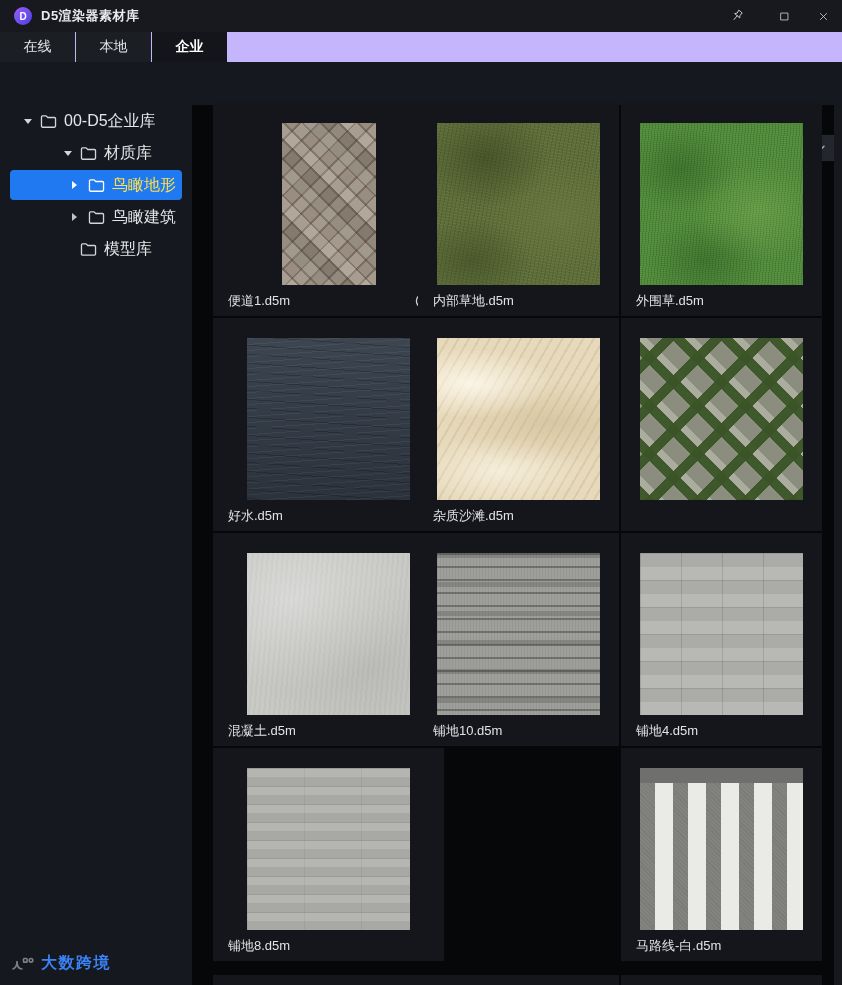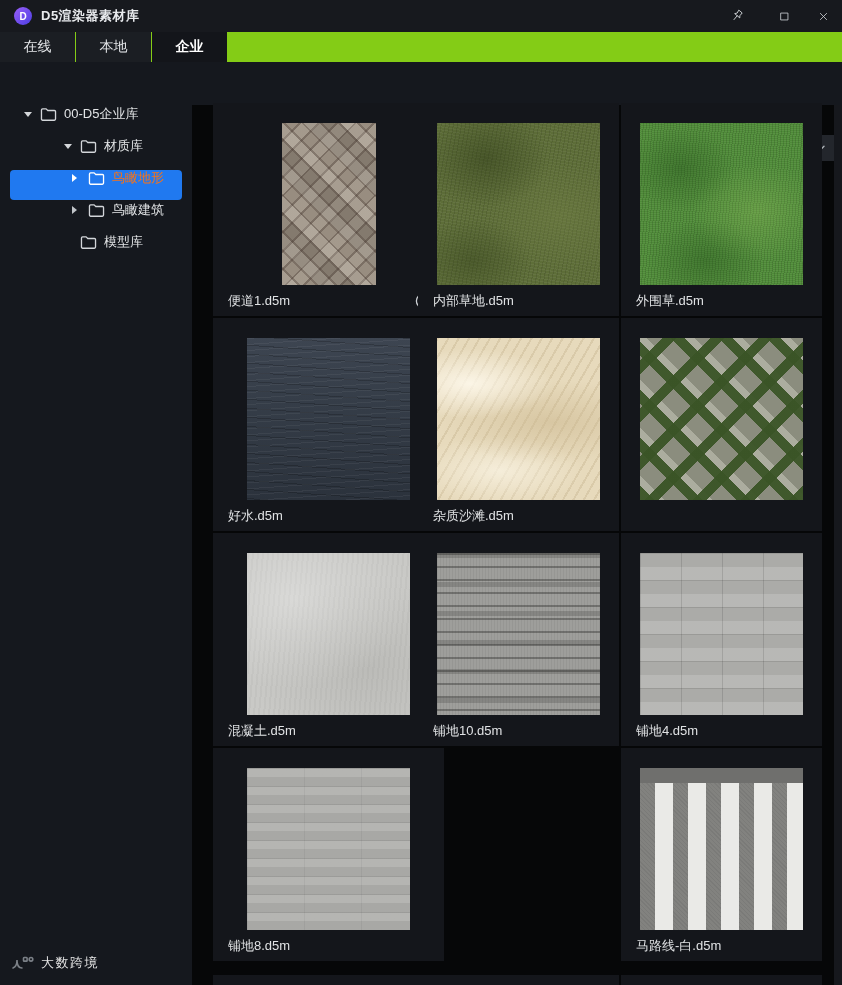--- a/index.html
+++ b/index.html
@@ -19,7 +19,7 @@
   .wb-pin{left:720px}.wb-max{left:767px}.wb-close{left:806px}
 
   
-  .tabbar{position:absolute;left:0;top:32px;width:842px;height:30px;background:#84cc16}
+  .tabbar{position:absolute;left:0;top:32px;width:842px;height:30px;background:#c4b5fd}
   .tab{position:absolute;top:0;height:30px;width:75px;display:flex;align-items:center;justify-content:center;
        font-size:14px;color:#e3e5e8;background:#1b1e23;cursor:default}
   .tab.t0{left:0}.tab.t1{left:76px}

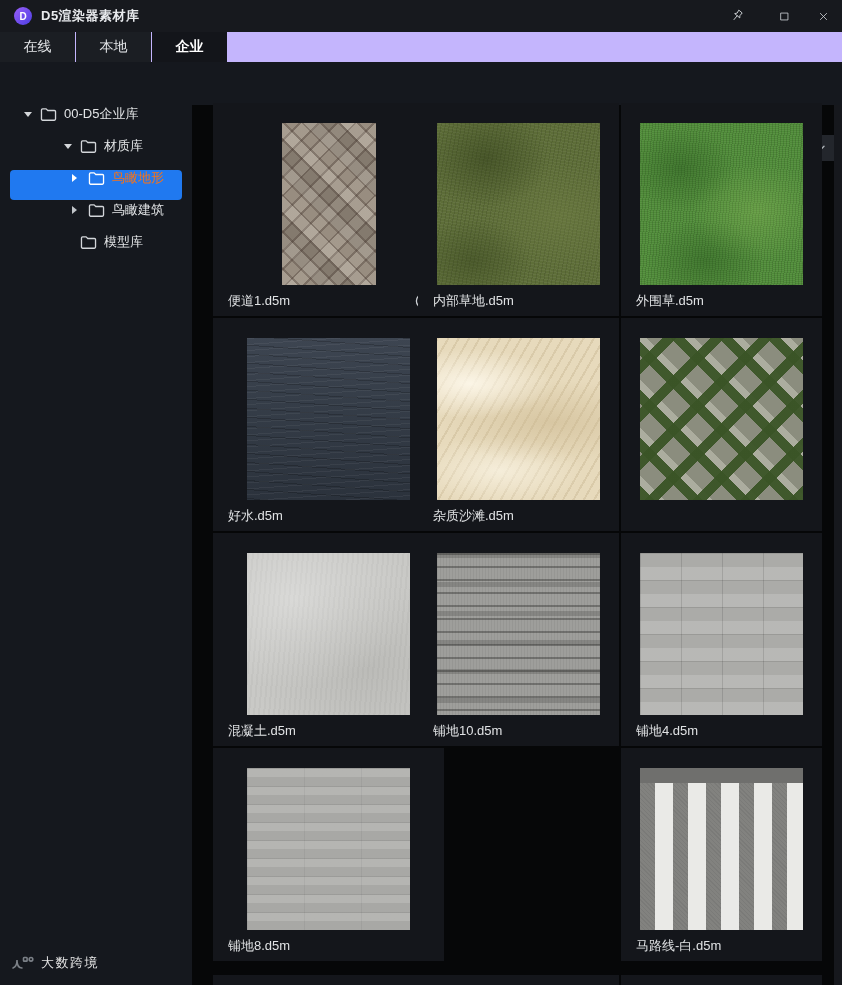--- a/index.html
+++ b/index.html
@@ -36,7 +36,7 @@
 
   
   .sidebar{position:absolute;left:0;top:105px;width:192px;height:880px;background:#15181e}
-  .tree-row{position:relative;height:32px;display:flex;align-items:flex-start;font-size:13px;color:#e3e5e7}
+  .tree-row{position:relative;height:32px;display:flex;align-items:center;font-size:16px;color:#e3e5e7}
   .tree-row .hl{position:absolute;left:10px;right:10px;top:1px;bottom:1px;border-radius:4px;background:#2079f0}
   .tree-row>.ct{position:relative;display:flex;align-items:center;width:100%}
   .ind0>.ct{padding-left:24px}.ind1>.ct{padding-left:64px}.ind2>.ct{padding-left:72px}

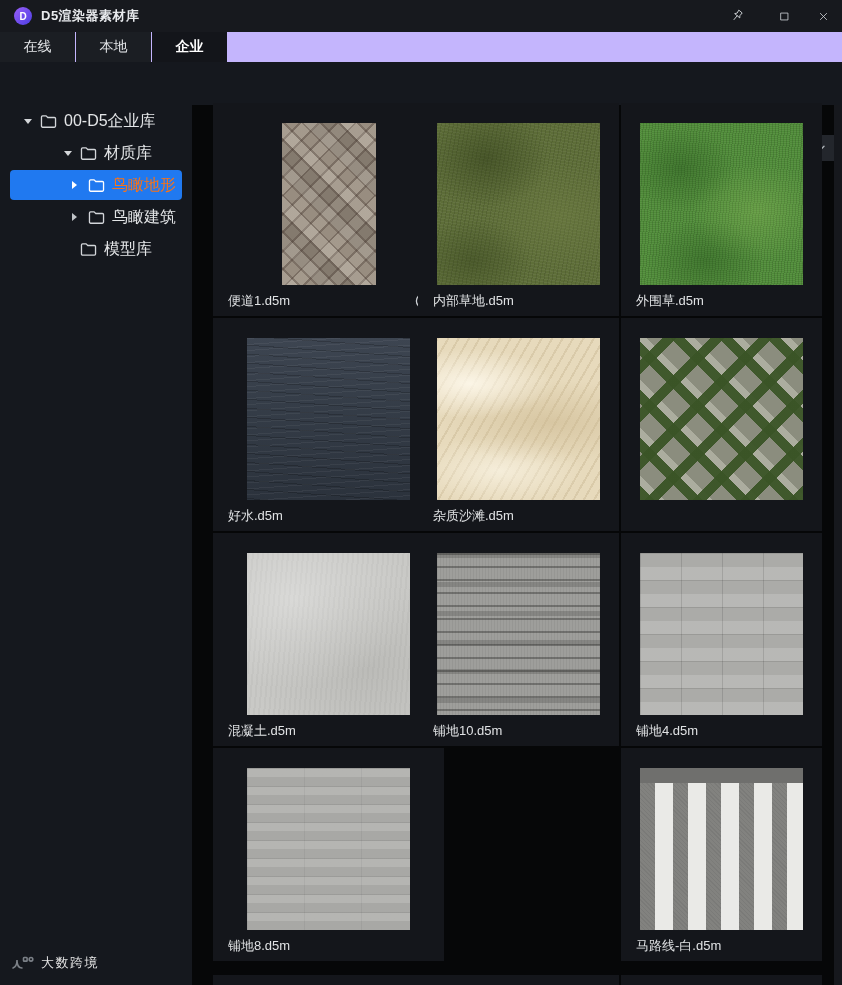--- a/index.html
+++ b/index.html
@@ -45,7 +45,7 @@
   .caret-right{width:0;height:0;border-top:4px solid transparent;border-bottom:4px solid transparent;border-left:5px solid #c0c4c8}
   .folder-box{margin:0 7px 0 4px;display:flex}
   .folder-box svg{stroke:#d3d6da;fill:none;stroke-width:1.4;stroke-linejoin:round}
-  .tree-row.sel{color:#f97316}
+  .tree-row.sel{color:#fde047}
 
   
   .watermark{position:absolute;left:10px;top:953px;display:flex;align-items:center;gap:7px;color:#767b82;z-index:3}

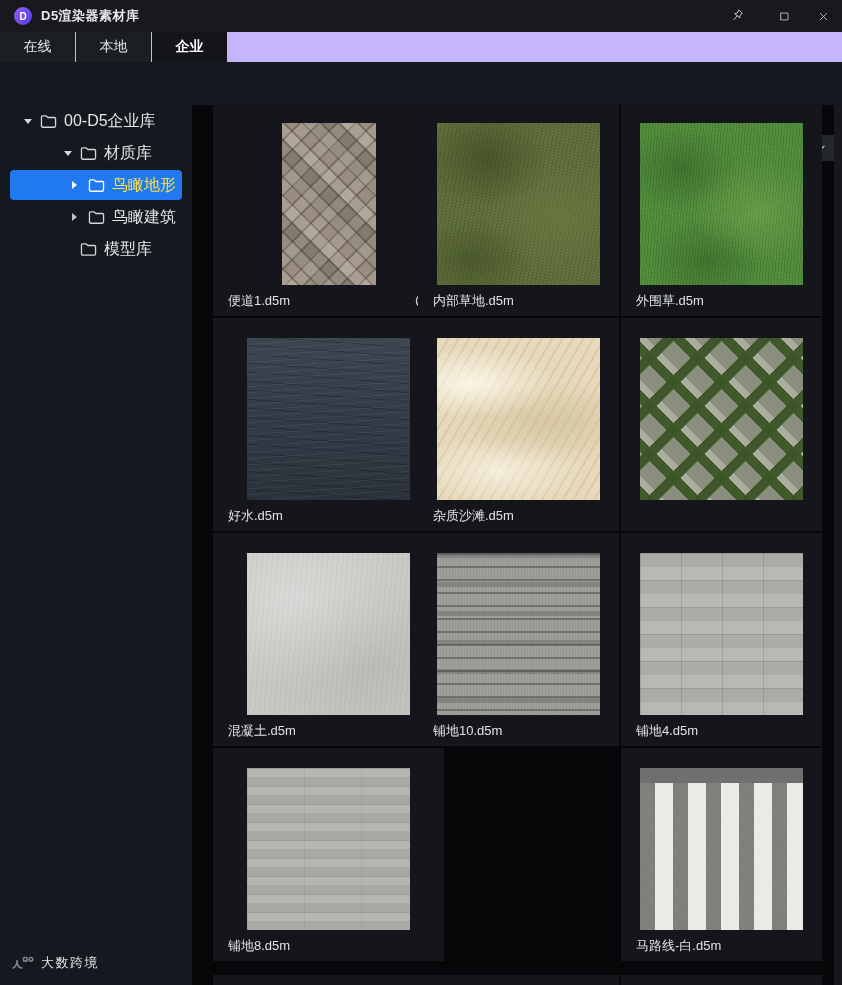--- a/index.html
+++ b/index.html
@@ -50,7 +50,7 @@
   
   .watermark{position:absolute;left:10px;top:953px;display:flex;align-items:center;gap:7px;color:#767b82;z-index:3}
   .watermark svg{stroke:#7b8087;fill:none;stroke-width:1.6;stroke-linecap:round}
-  .wm-text{font-size:13px;font-weight:400;letter-spacing:1.5px;color:#e5e5e5}
+  .wm-text{font-size:16px;font-weight:700;letter-spacing:1.5px;color:#3b82f6}
 
   
   .cell{position:absolute;background:#14161b;display:flex;flex-direction:column;align-items:center;overflow:hidden}

